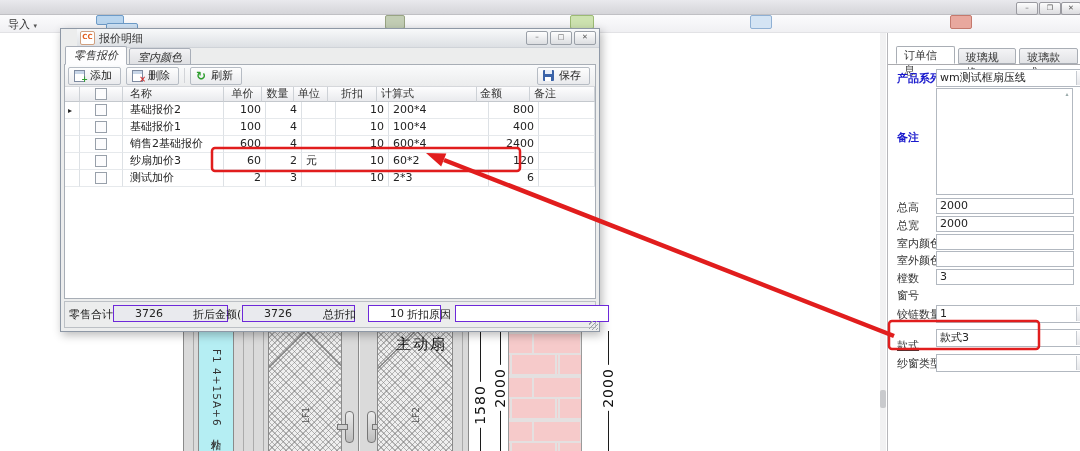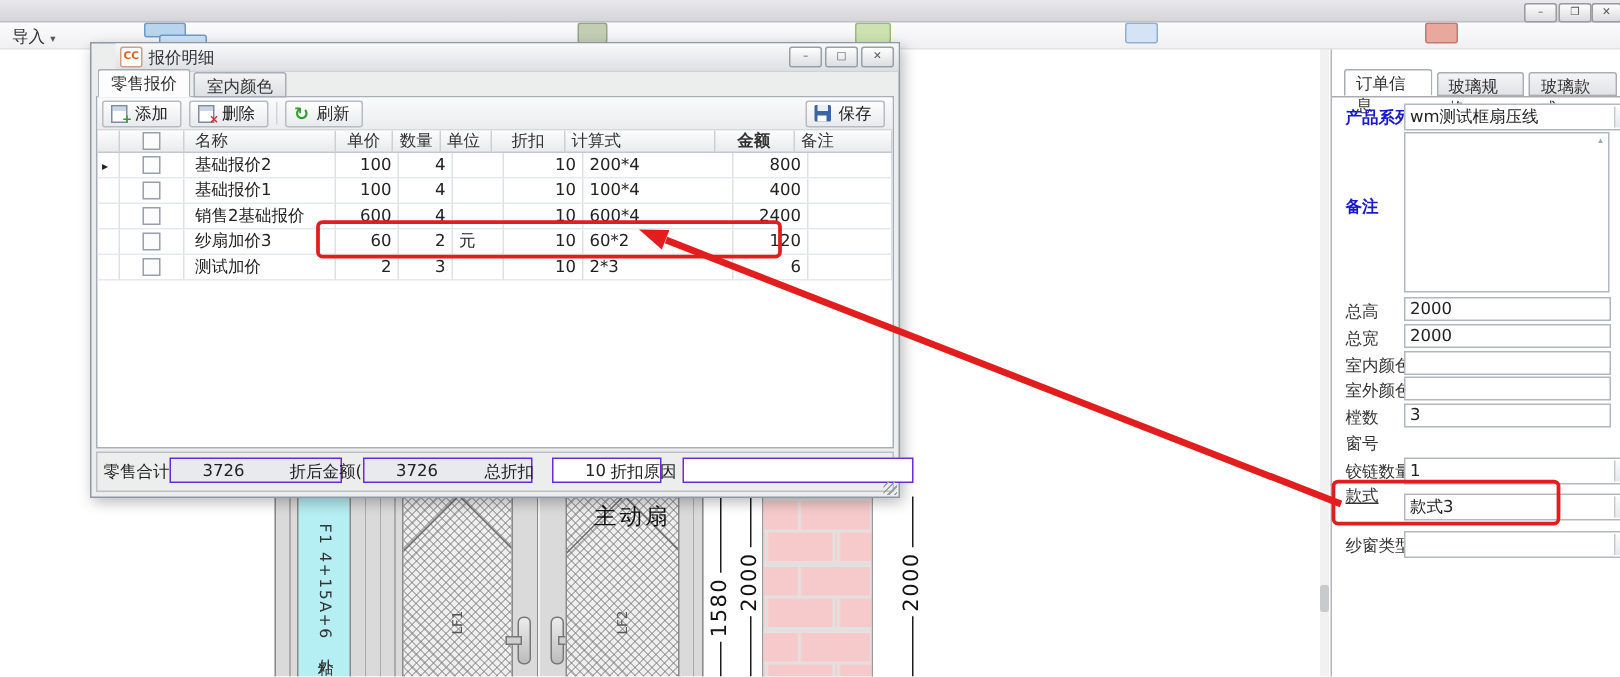--- a/index.html
+++ b/index.html
@@ -50,7 +50,7 @@
   .dlg-btn{width:20px;height:12px;margin-left:2px;border:1px solid #9aa0a8;border-radius:2px;
     background:linear-gradient(#fefefe,#dcdee1);font-size:7px;line-height:11px;text-align:center;color:#555;}
   .dlg-btns{margin-left:auto;display:flex;}
-  .dlg-tabs{position:absolute;left:4px;top:19px;height:17px;display:flex;align-items:flex-end;z-index:2;}
+  .dlg-tabs{position:absolute;left:4px;top:19px;height:17px;display:flex;align-items:flex-end;z-index:2;font-style:italic;}
   .dtab{padding:1px 8px 0;border:1px solid #a8aeb8;background:linear-gradient(#f3f3f5,#dfe0e3);
     height:14px;margin-right:2px;border-radius:2px 2px 0 0;color:#333;}
   .dtab.active{background:#fdfdfe;height:16px;border-bottom:1px solid #fdfdfe;}

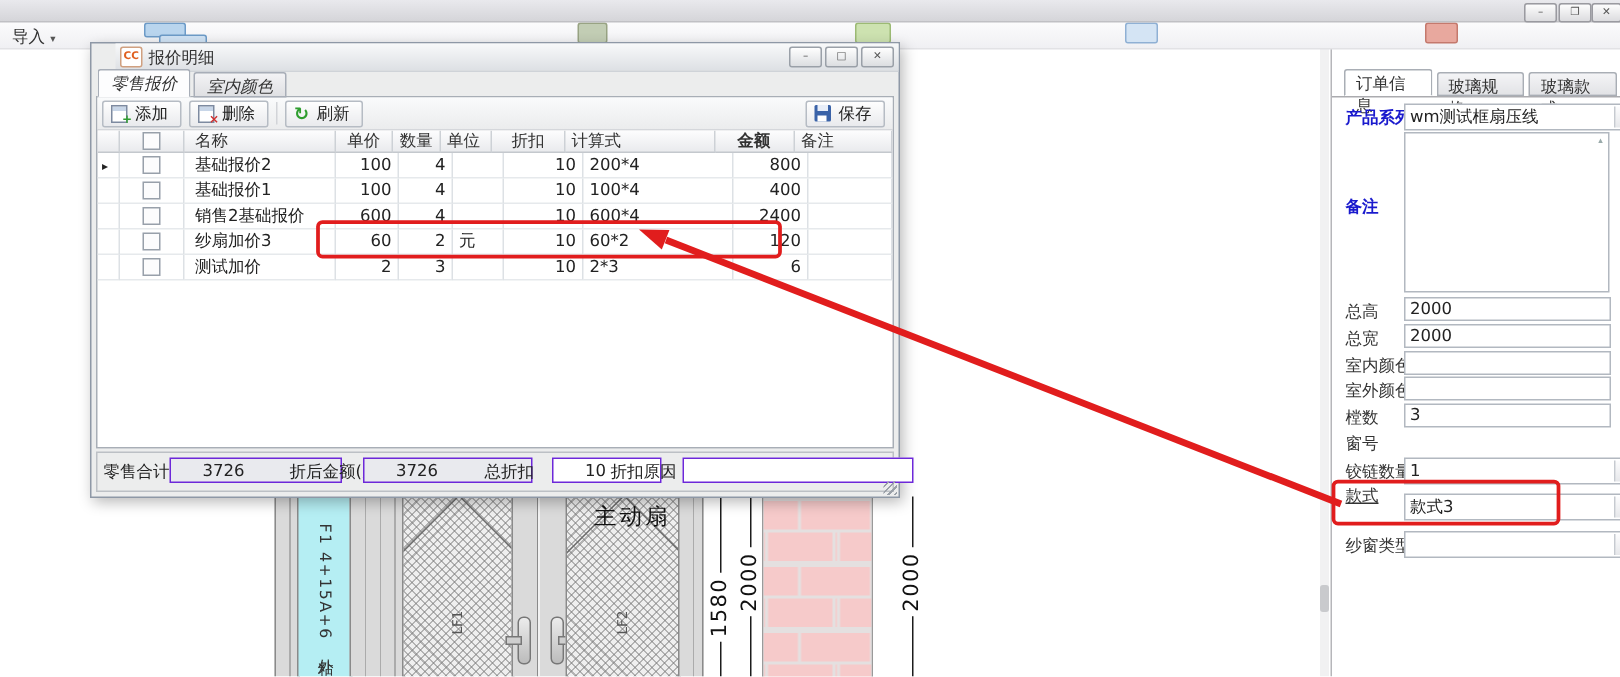--- a/index.html
+++ b/index.html
@@ -81,7 +81,7 @@
   .c6{width:48px;text-align:right;padding-right:4px;} .c7{width:95px;padding-left:4px;}
   .c8{width:45px;text-align:right;padding-right:4px;} .c9{flex:1;padding-left:4px;}
   .th .c2{padding-left:7px;} .th .c3,.th .c4,.th .c6{text-align:center;padding-right:0;}
-  .th .c5,.th .c7,.th .c8{text-align:left;} .th .c8{padding-left:3px;text-align:center;font-weight:bold;}
+  .th .c5,.th .c7,.th .c8{text-align:left;} .th .c8{padding-left:3px;}
   .cb{width:10px;height:10px;border:1px solid #98a0aa;background:#fcfcfd;}
   .rowmark{font-size:8px;color:#222;padding-left:3px;line-height:16px;}
 

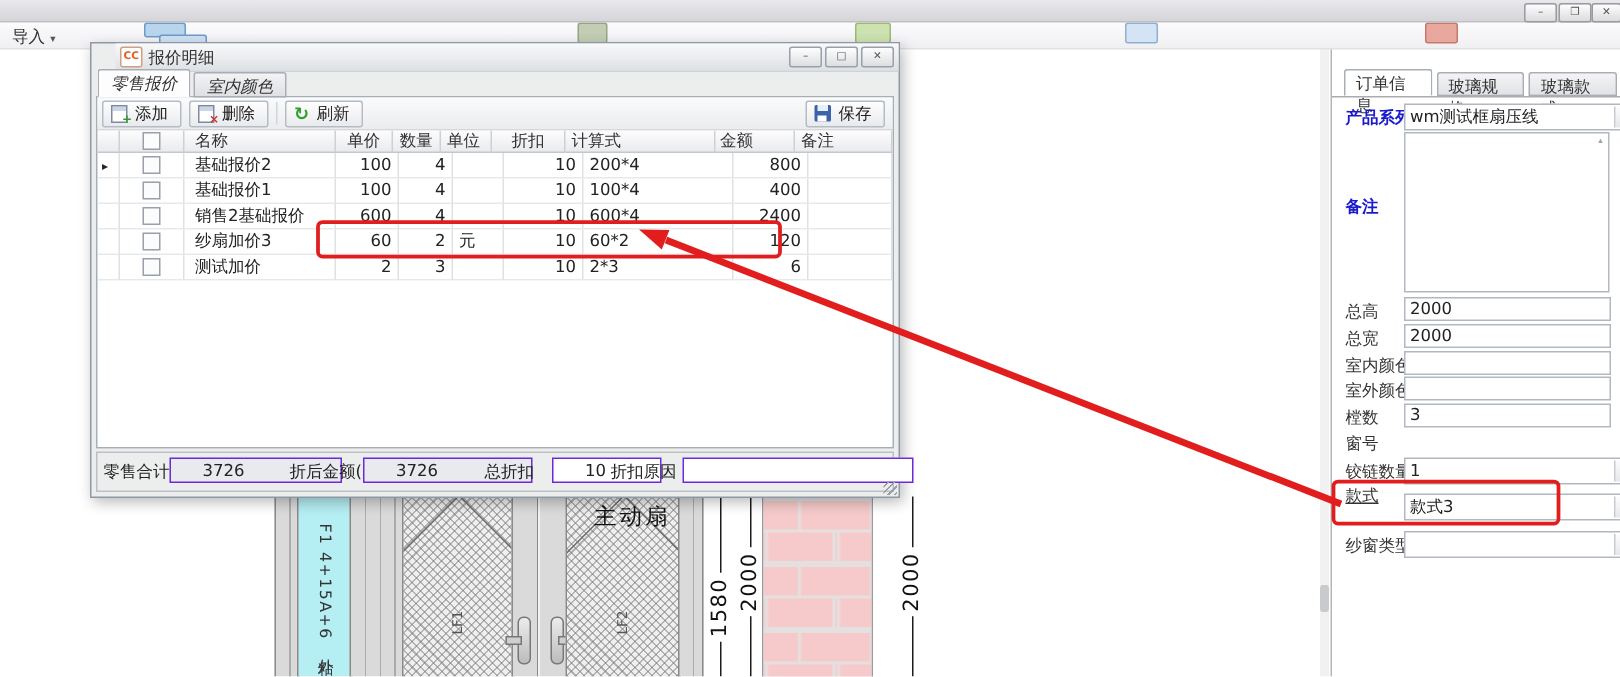--- a/index.html
+++ b/index.html
@@ -371,7 +371,7 @@
     <span class="p-caret">▾</span>
   </div>
 
-  <div class="p-label" style="top:291px;text-decoration:underline;">款式</div>
+  <div class="p-label" style="top:306px;text-decoration:underline;">款式</div>
   <div class="p-select" style="top:297px;">
     <span>款式3</span>
     <span class="p-caret">▾</span>

